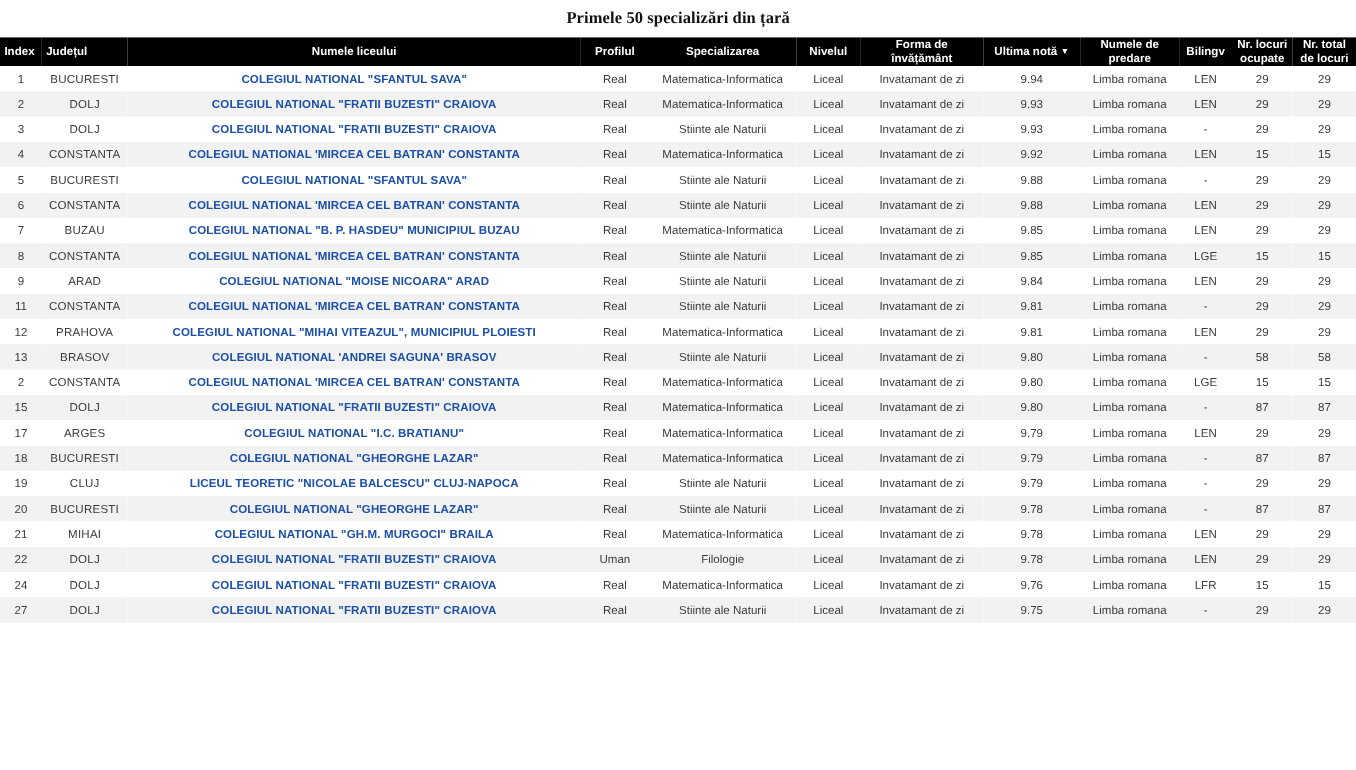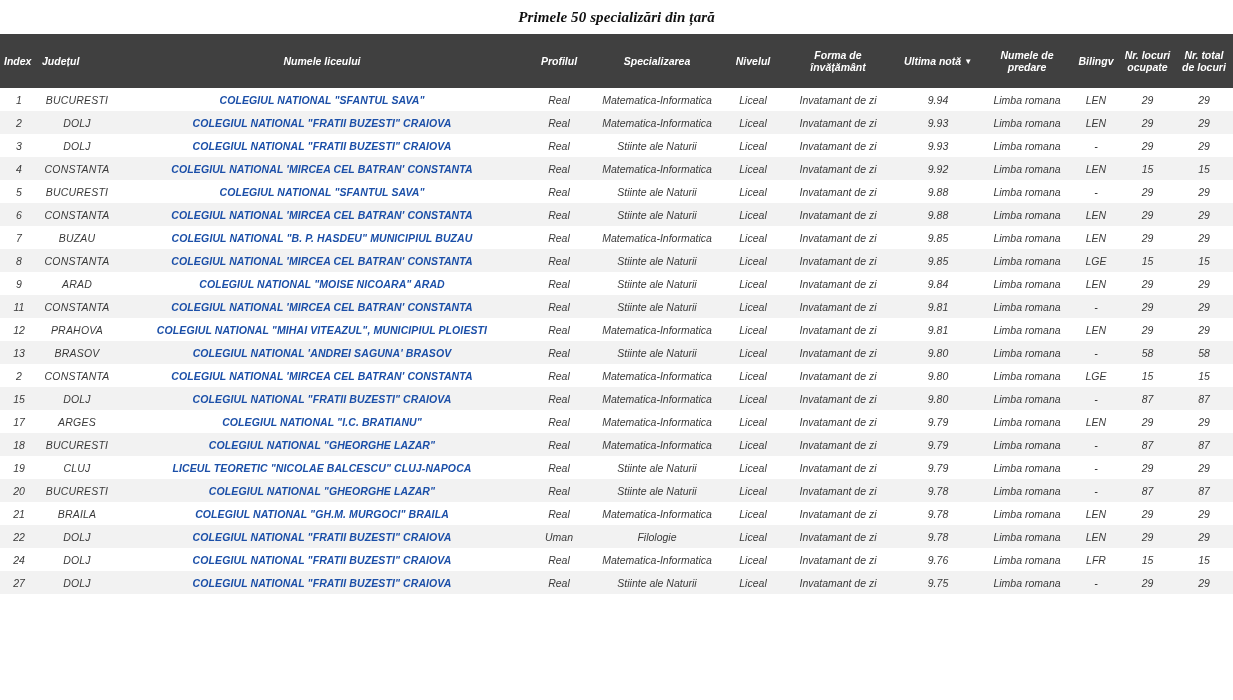--- a/index.html
+++ b/index.html
@@ -14,7 +14,6 @@
     min-height: 700px;
     overflow: hidden;
     position: relative;
-    font-style: italic;
   }
   .page-title {
     text-align: center;

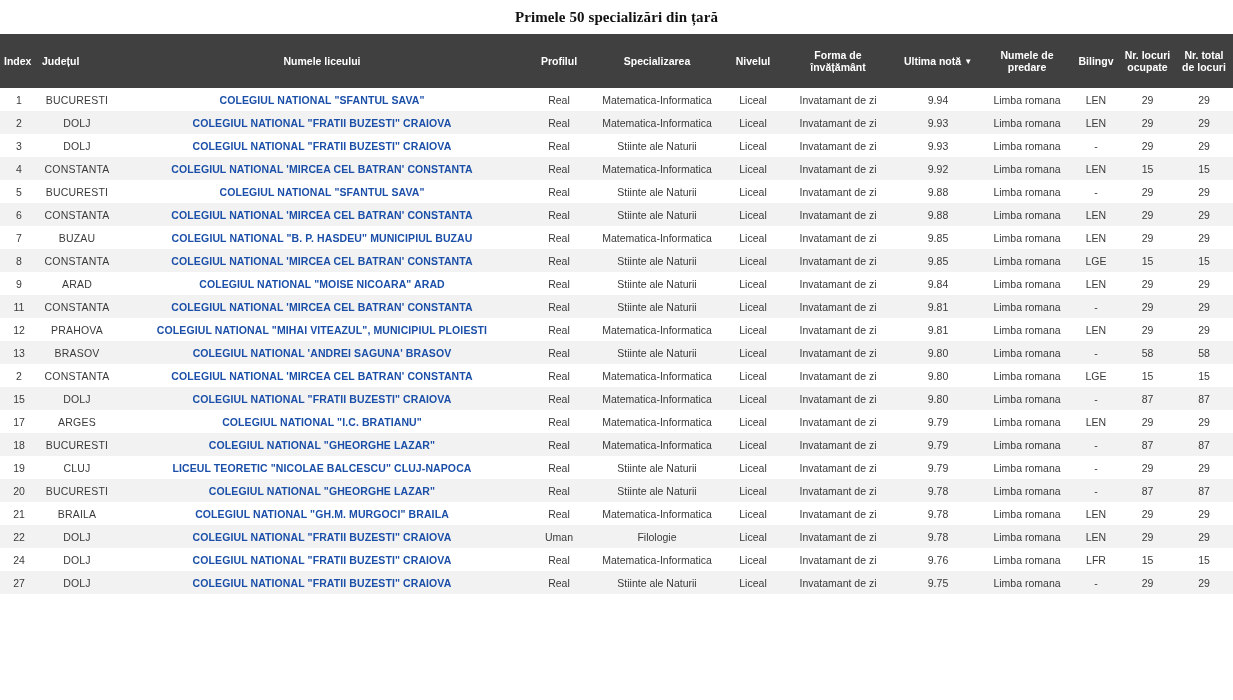--- a/index.html
+++ b/index.html
@@ -30,11 +30,11 @@
     table-layout: fixed;
   }
   table.grid thead th {
-    background: #404040;
+    background: #000000;
     color: #ffffff;
     font-size: 10.5px;
     font-weight: bold;
-    padding: 15px 3px;
+    padding: 1px 3px;
     vertical-align: middle;
     line-height: 1.15;
     text-align: center;

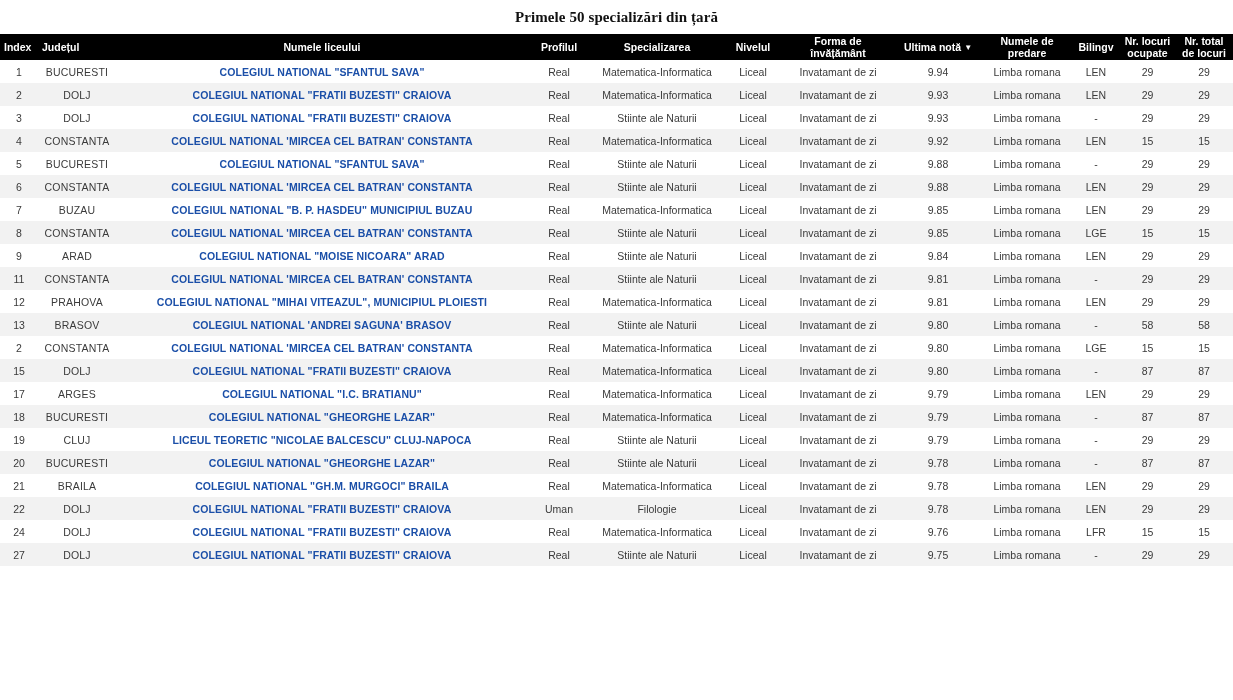--- a/index.html
+++ b/index.html
@@ -389,7 +389,7 @@
         </tr>
         <tr>
           <td class="c-index">21</td>
-          <td class="c-judet">BRAILA</td>
+          <td class="c-judet">MIHAI</td>
           <td class="c-liceu"><a href="#">COLEGIUL NATIONAL "GH.M. MURGOCI" BRAILA</a></td>
           <td>Real</td>
           <td>Matematica-Informatica</td>

